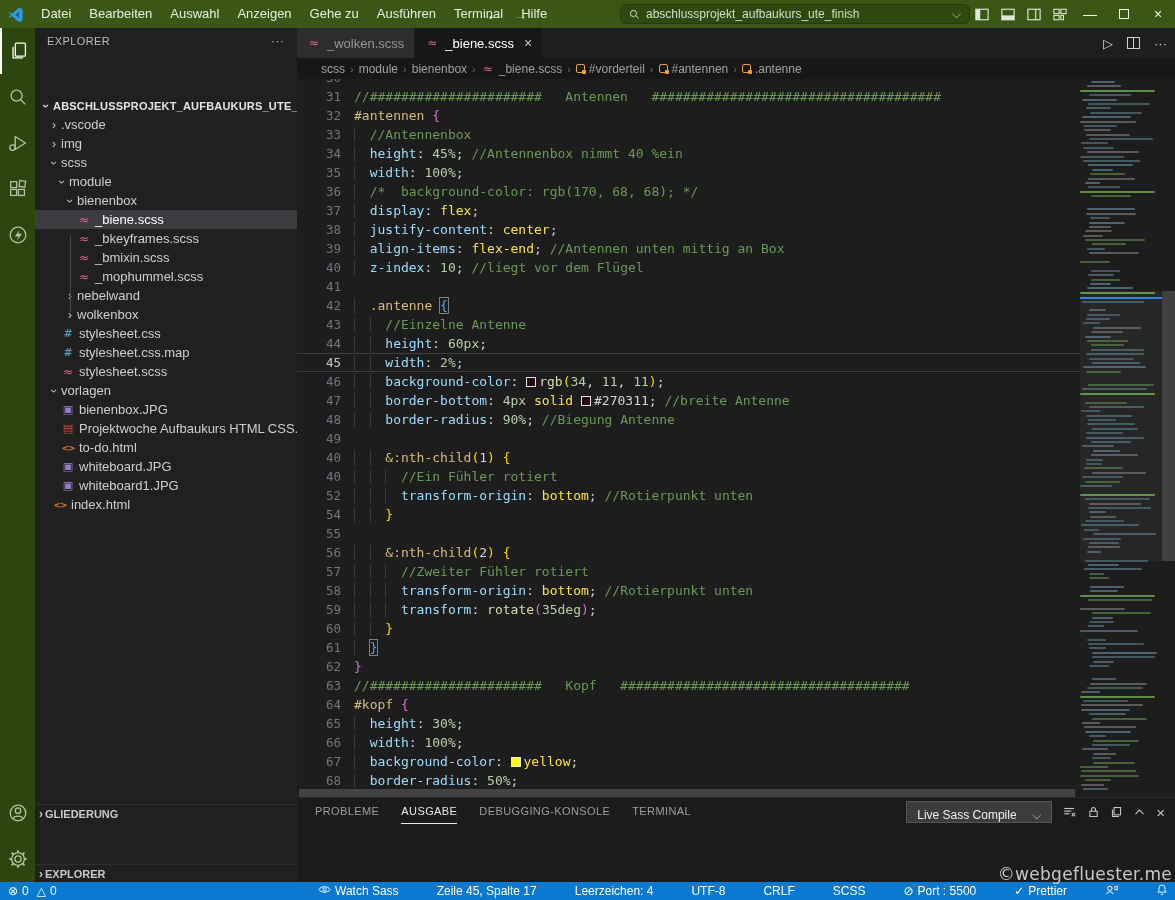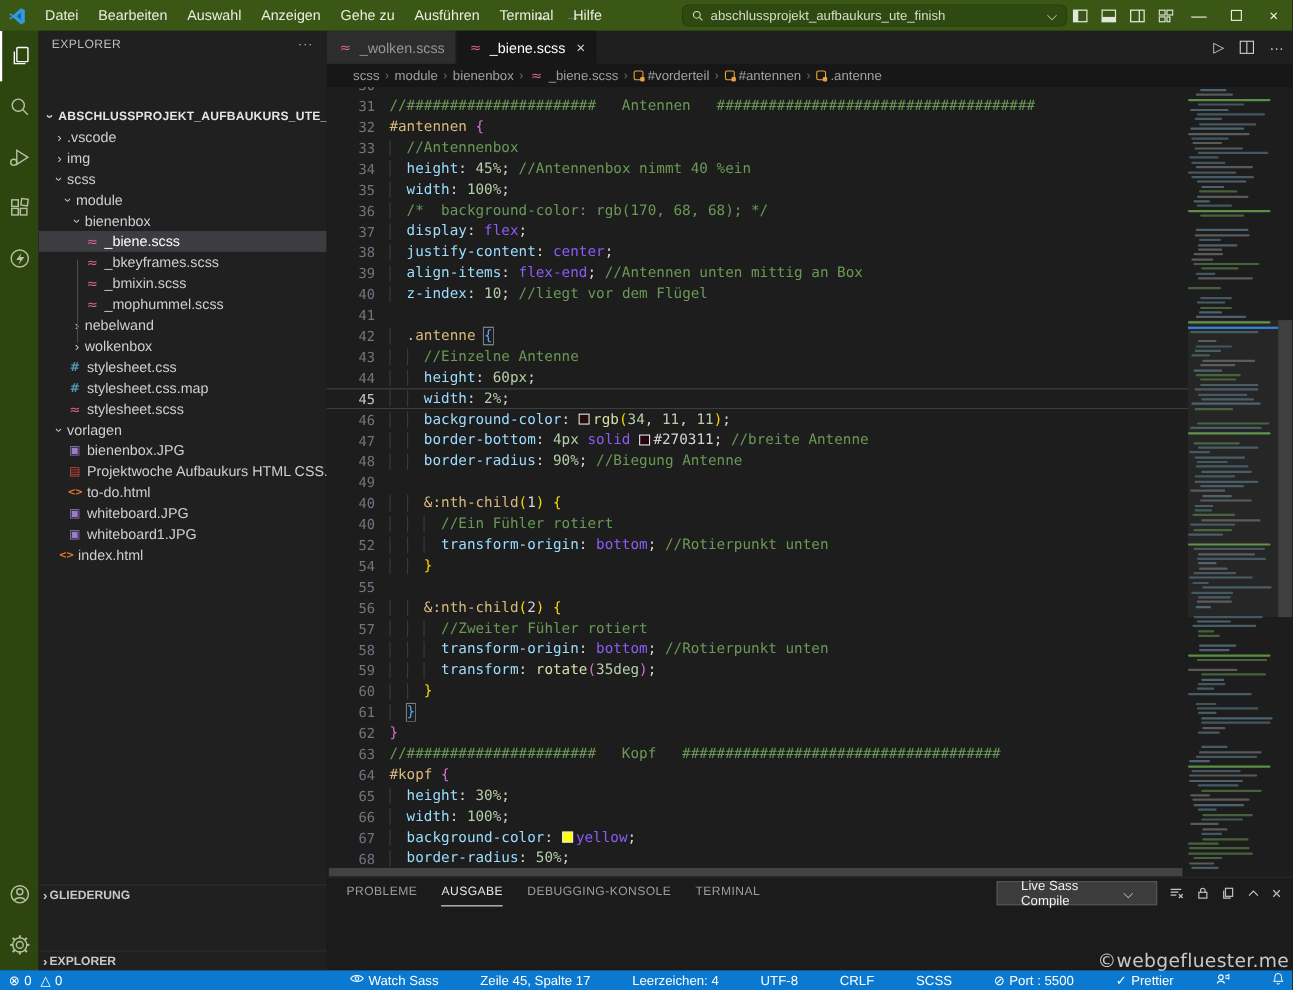--- a/index.html
+++ b/index.html
@@ -76,7 +76,7 @@
   .code-line .ct { padding-left:13px; }
   .code-line.cur { box-shadow: inset 0 1px 0 #3e3e3e, inset 0 -1px 0 #3e3e3e; }
   .code-line.cur .ln { color:#c6c6c6; }
-  .tk-c{color:#6a9955} .tk-p{color:#9cdcfe} .tk-v{color:#8b5cf6} .tk-n{color:#b5cea8}
+  .tk-c{color:#6a9955} .tk-p{color:#9cdcfe} .tk-v{color:#fde047} .tk-n{color:#b5cea8}
   .tk-f{color:#dcdcaa} .tk-s{color:#d7ba7d} .tk-w{color:#d4d4d4}
   .tk-b1{color:#d670d6} .tk-b3{color:#ffd700}
   .tk-bm2{color:#4fa6f5; box-shadow:0 0 0 1px #7e7e7e; }

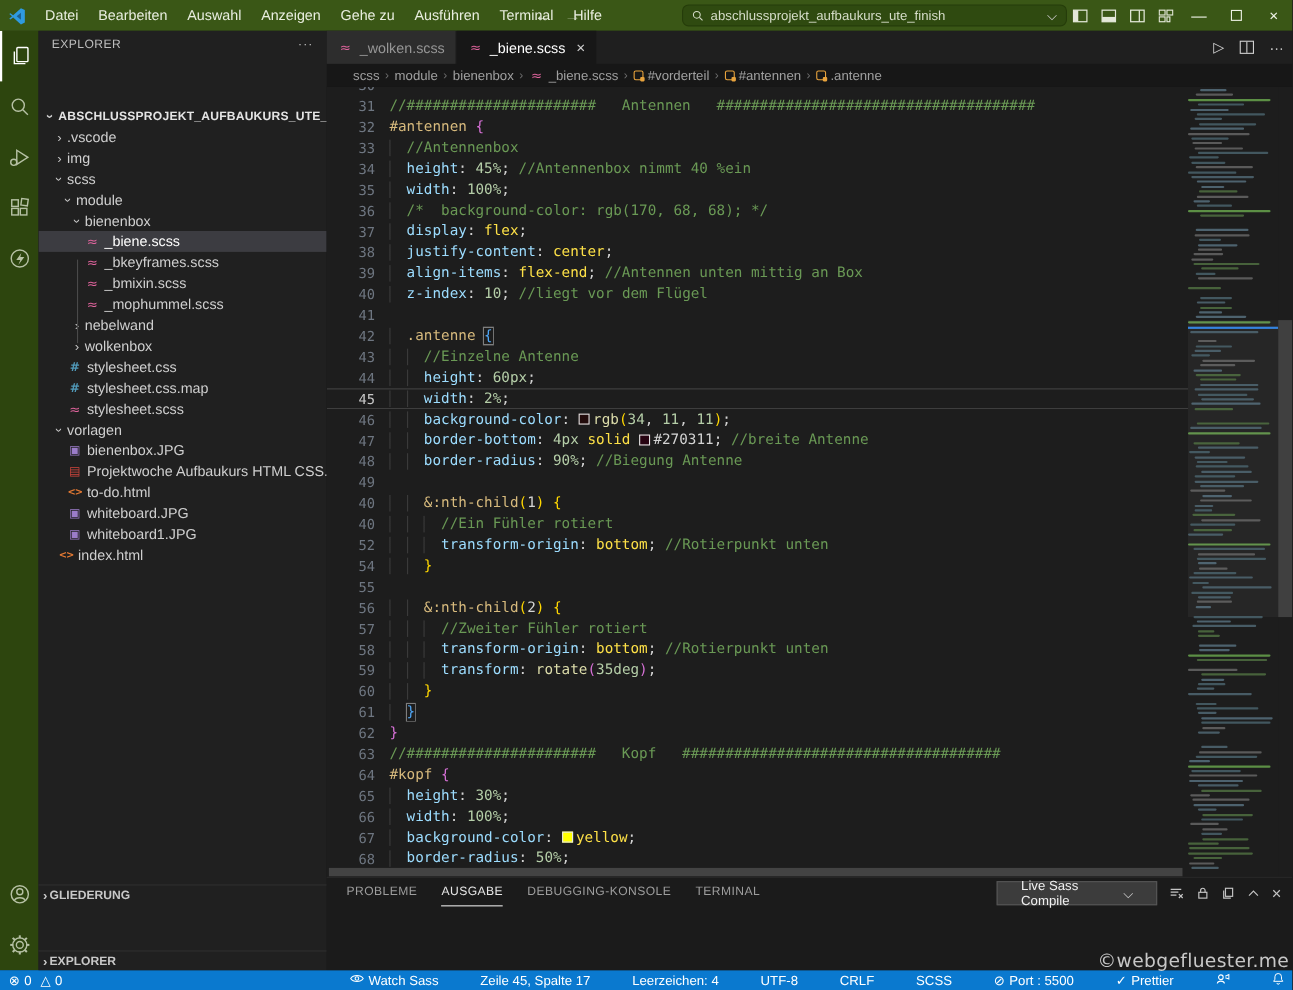--- a/index.html
+++ b/index.html
@@ -97,7 +97,7 @@
   .panel-tab.active { color:#e7e7e7; border-bottom:1px solid #e7e7e7; }
   .panel-right { position:absolute; right:10px; top:3px; display:flex; align-items:center; gap:10px; color:#c5c5c5; }
   .sass-select { width:146px; height:22px; background:#3c3c3c; border:1px solid #565656; color:#f0f0f0;
-                 font-size:12px; display:flex; align-items:center; padding:0 21px; }
+                 font-size:12px; display:flex; align-items:flex-end; padding:0 10px; }
   .sass-select .chev-r { margin-left:auto; }
   .pi { font-size:13px; display:flex; align-items:center; }
   .pi svg { stroke:#c5c5c5; fill:none; stroke-width:1.3; }

